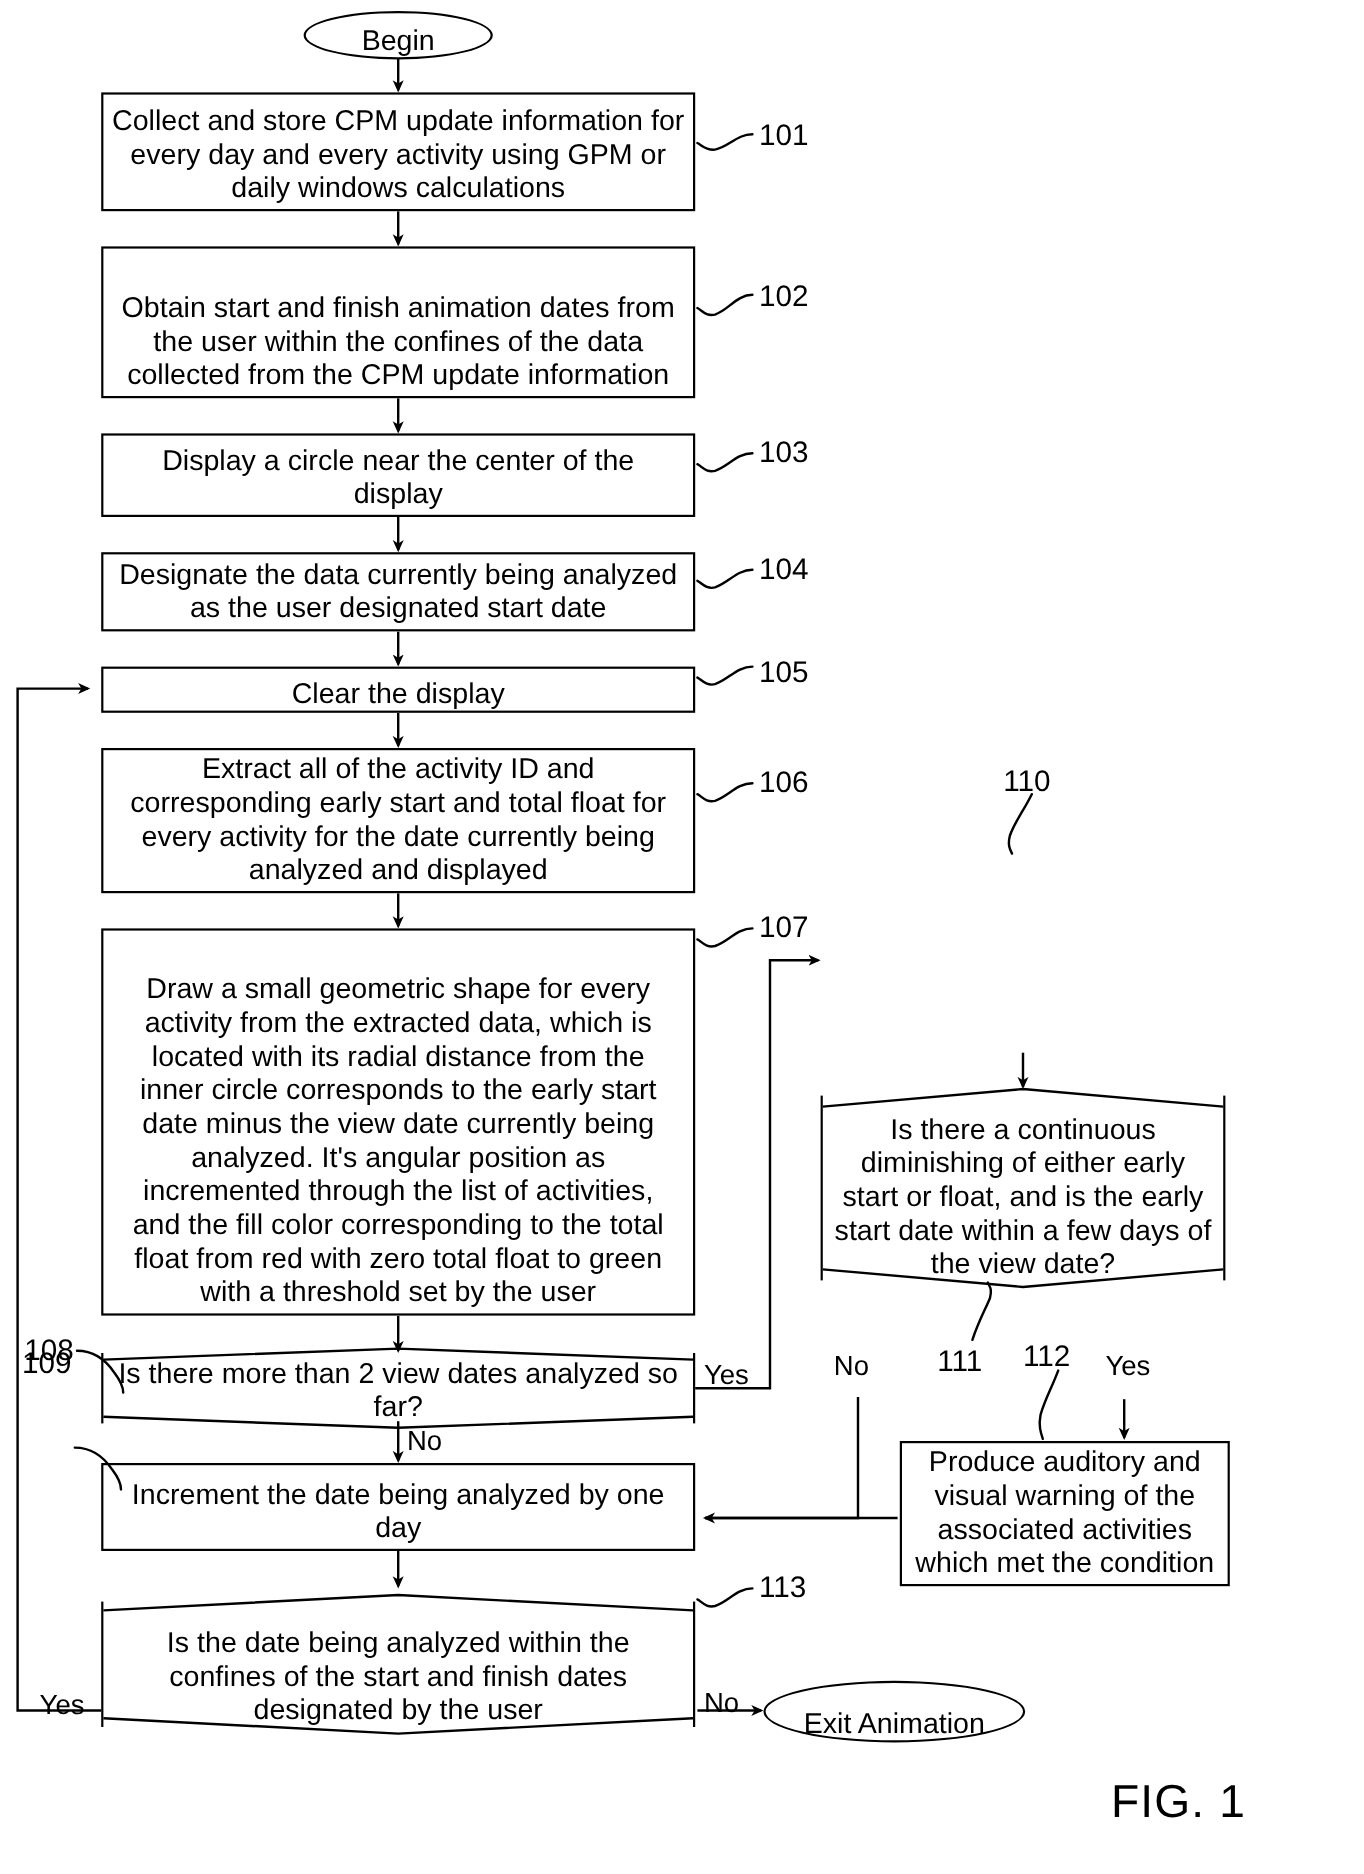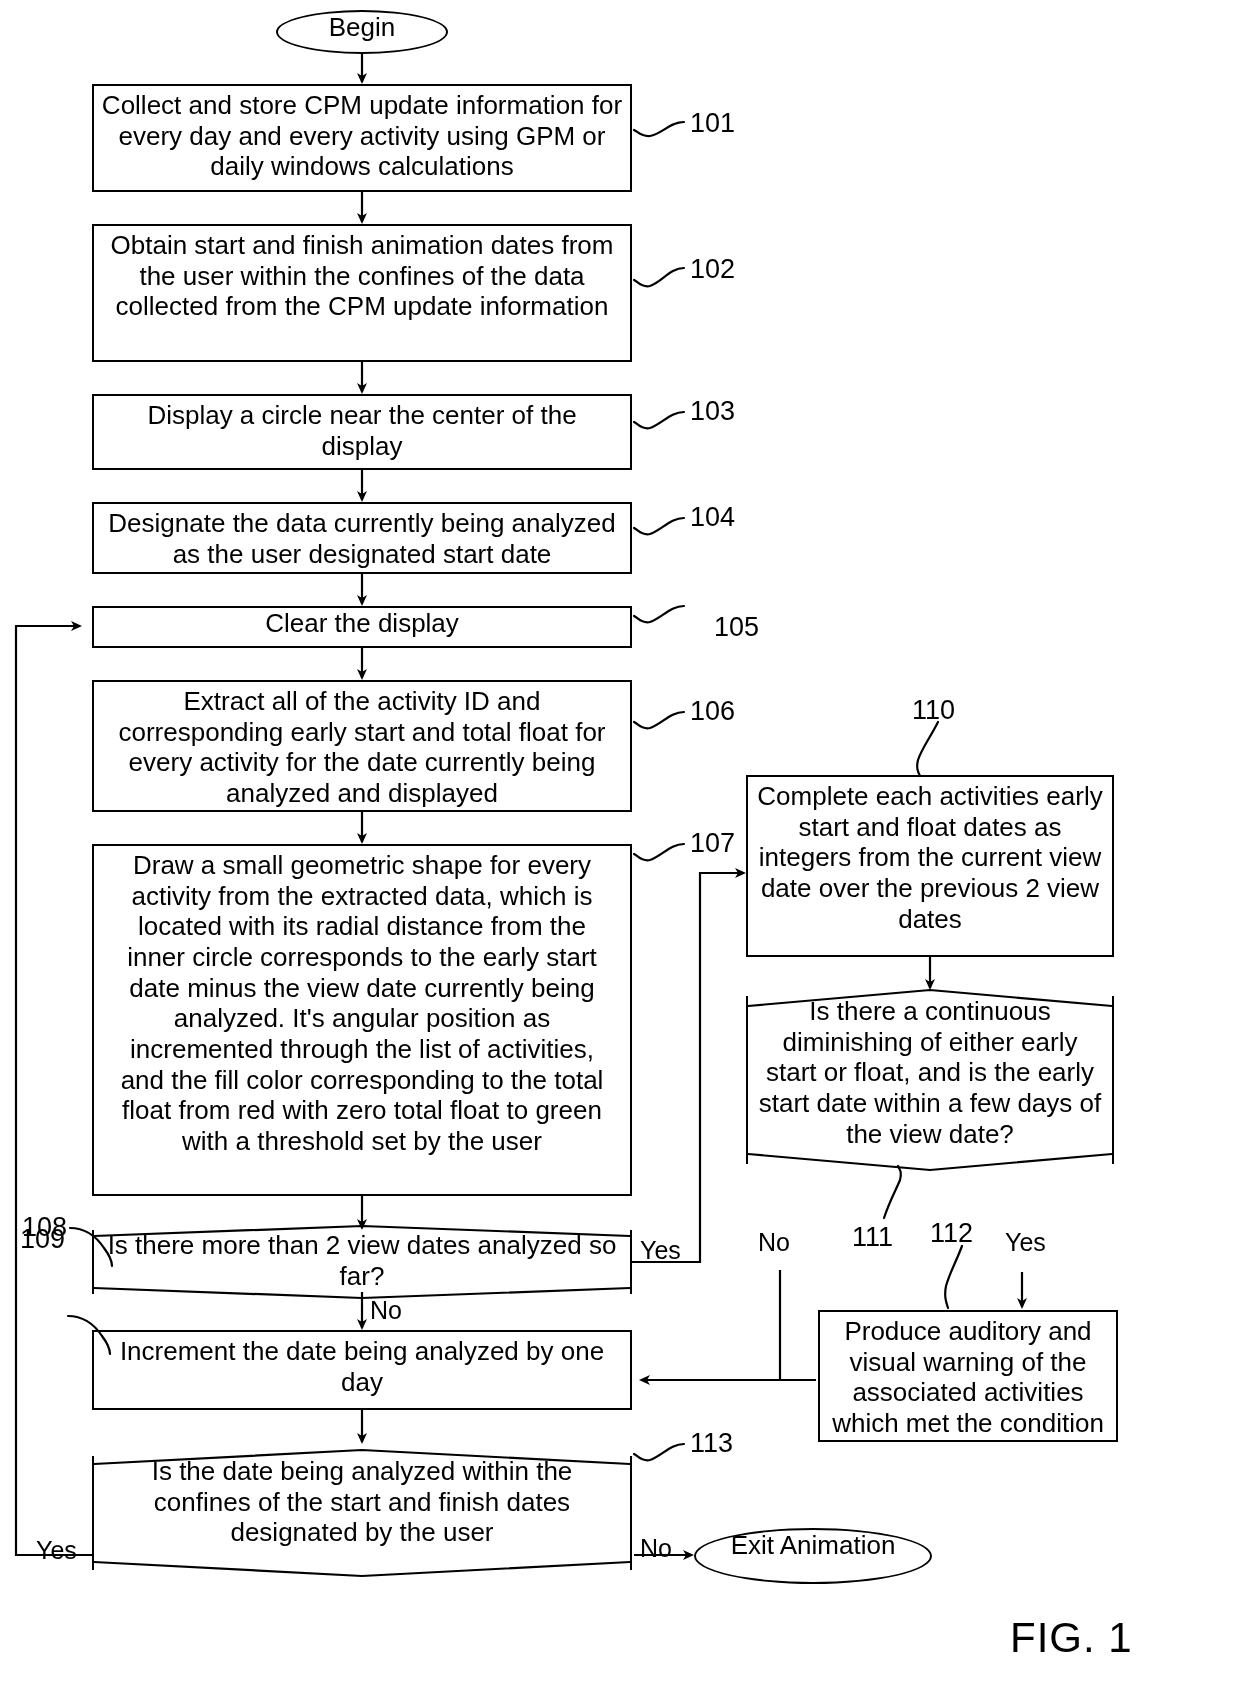--- a/index.html
+++ b/index.html
@@ -22,7 +22,7 @@
     position: absolute;
     box-sizing: border-box;
     display: flex;
-    align-items: flex-start;
+    align-items: flex-end;
     justify-content: center;
     text-align: center;
     line-height: 1.18;

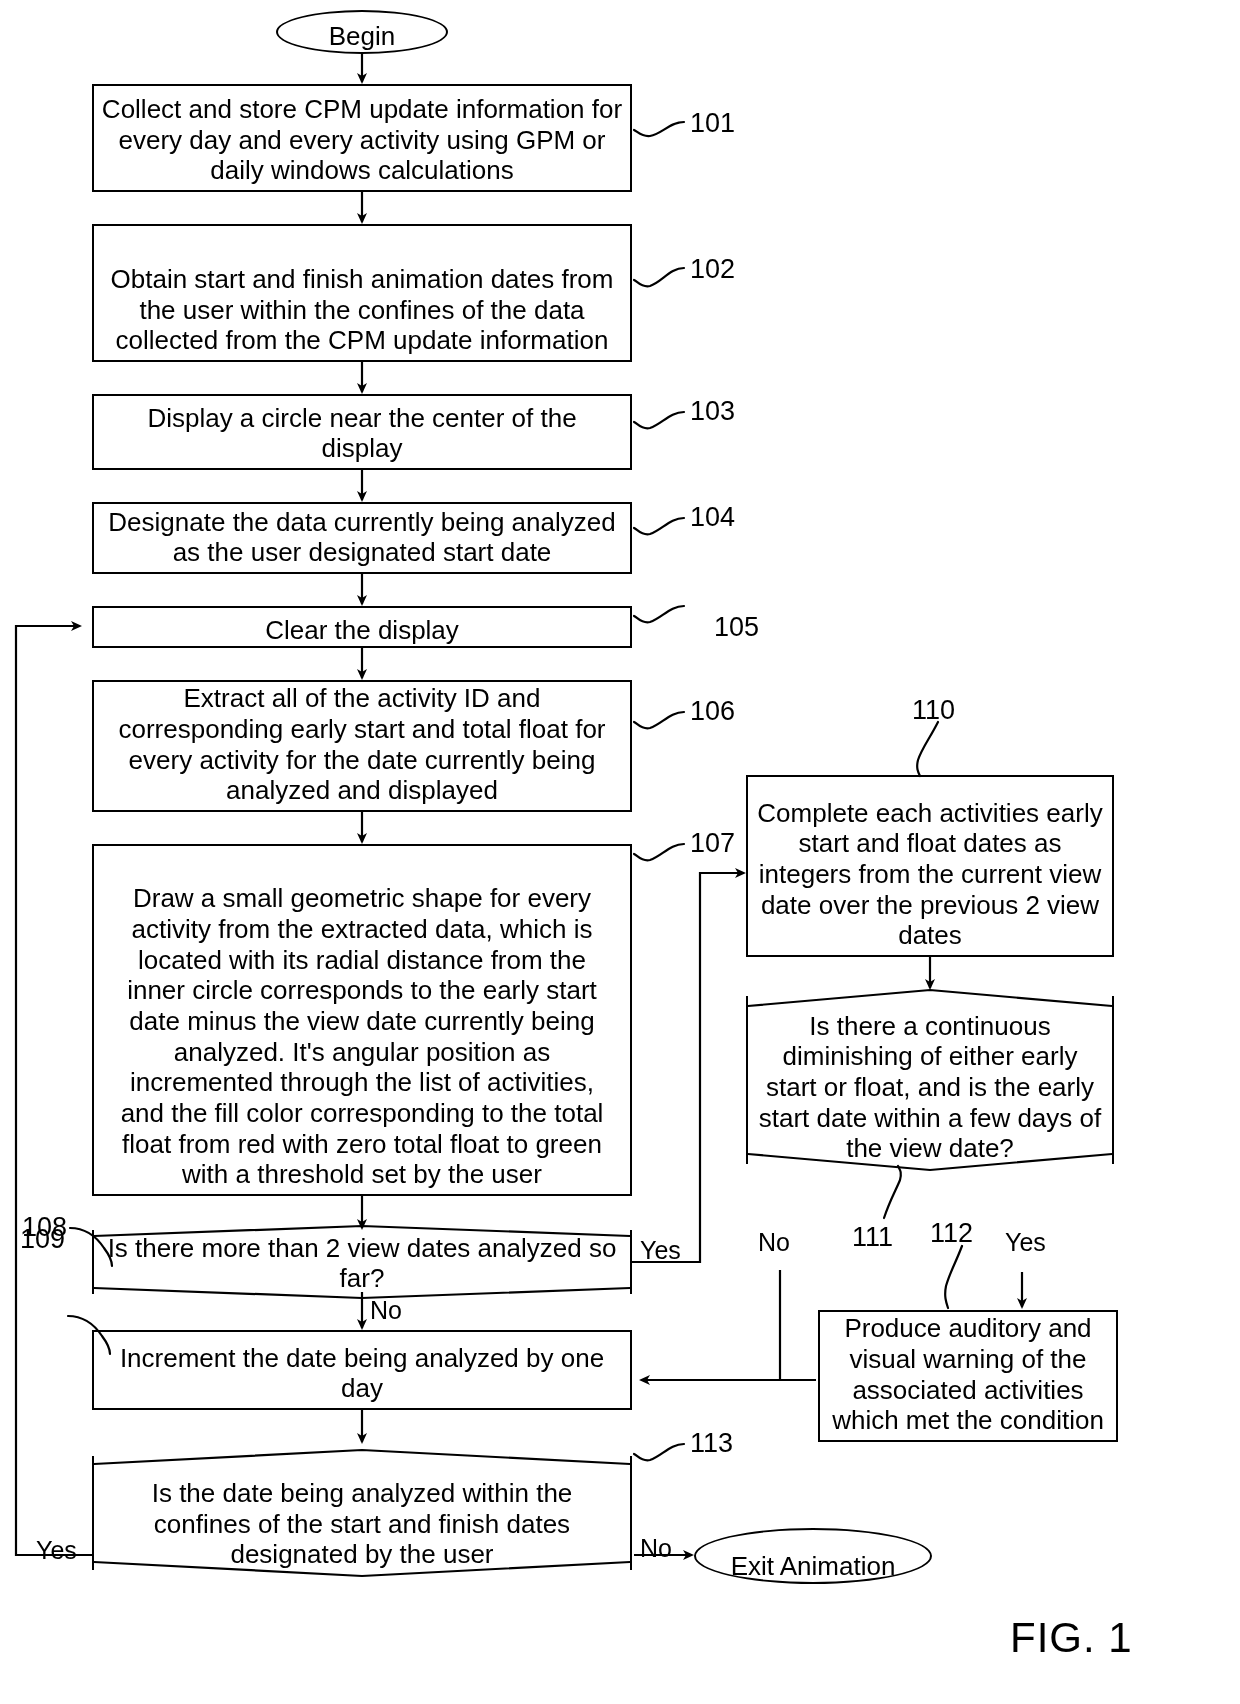--- a/index.html
+++ b/index.html
@@ -157,7 +157,7 @@
   <div class="node proc t26" style="left:92px; top:606px; width:540px; height:42px; padding:0 10px;">
     <span>Clear the display</span>
   </div>
-  <div class="refnum" style="left:690px; top:612px;margin-left:24px;">105</div>
+  <div class="refnum" style="left:690px; top:596px;">105</div>
 
   <div class="node proc t26" style="left:92px; top:680px; width:540px; height:132px; padding:4px 10px;">
     <span>Extract all of the activity ID and corresponding early start and total float for every activity for the date currently being analyzed and displayed</span>

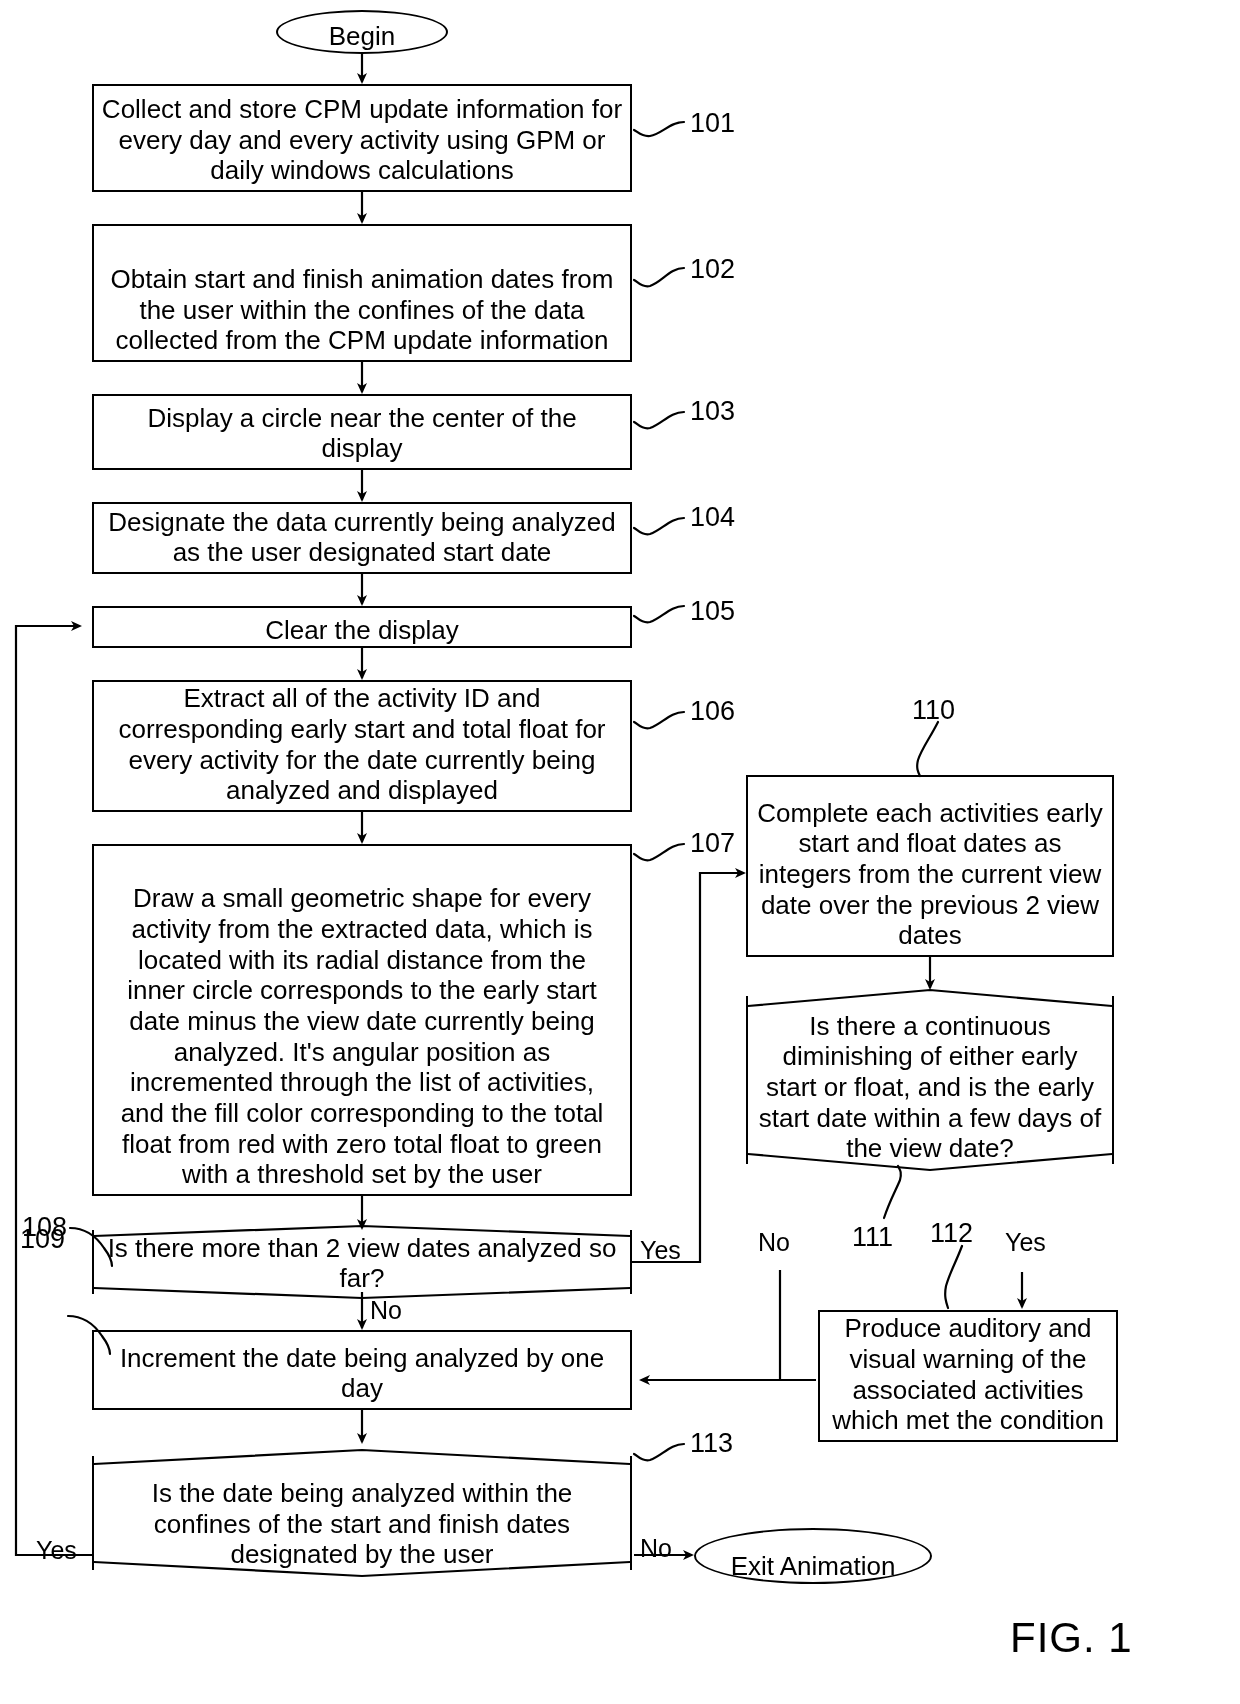--- a/index.html
+++ b/index.html
@@ -185,9 +185,6 @@
   </div>
   <div class="refnum" style="left:20px; top:1224px;text-align:center;">109</div>
 
-  <div class="node proc t26" style="left:746px; top:775px; width:368px; height:182px; padding:4px 8px;">
-    <span>Complete each activities early start and float dates as integers from the current view date over the previous 2 view dates</span>
-  </div>
   <div class="refnum" style="left:912px; top:695px;">110</div>
 
   <div class="node dec t26" style="left:746px; top:996px; width:368px; height:168px;">

